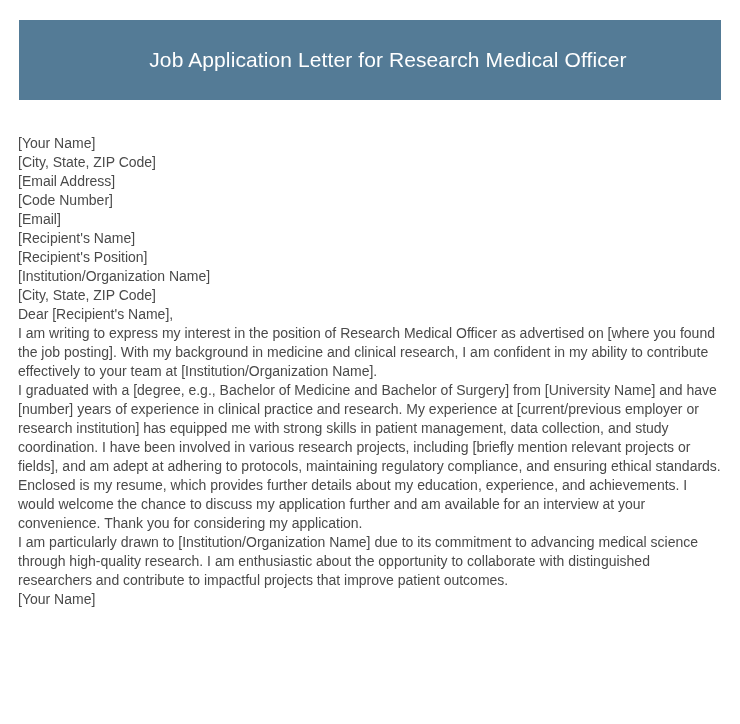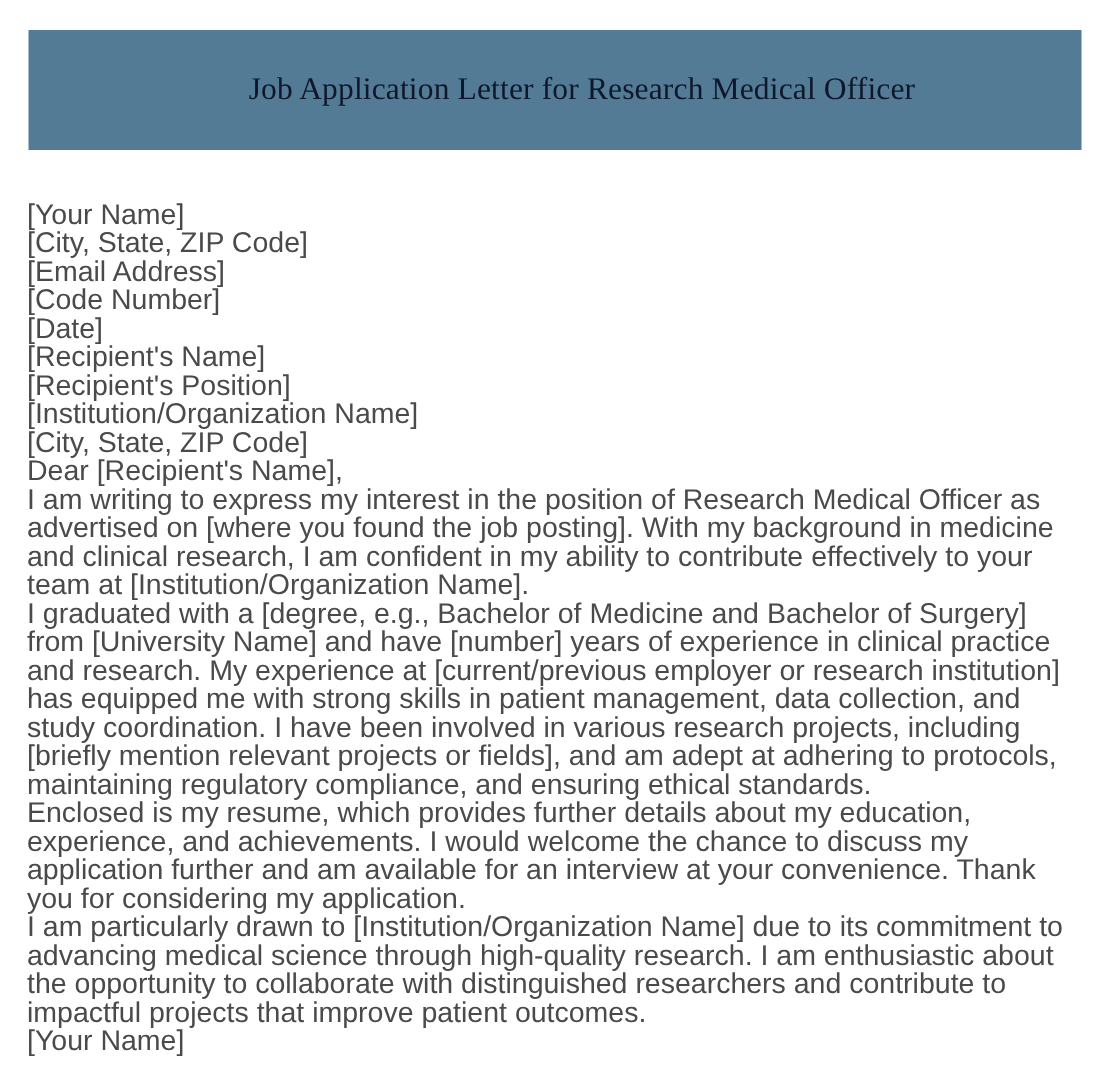--- a/index.html
+++ b/index.html
@@ -32,8 +32,8 @@
     box-sizing: border-box;
   }
   .header-title {
-    color: #0f172a;
-    font-family: Liberation Serif, serif;
+    color: #ffffff;
+    font-family: Liberation Sans, sans-serif;
     font-size: 21px;
     font-weight: 400;
     letter-spacing: 0.1px;

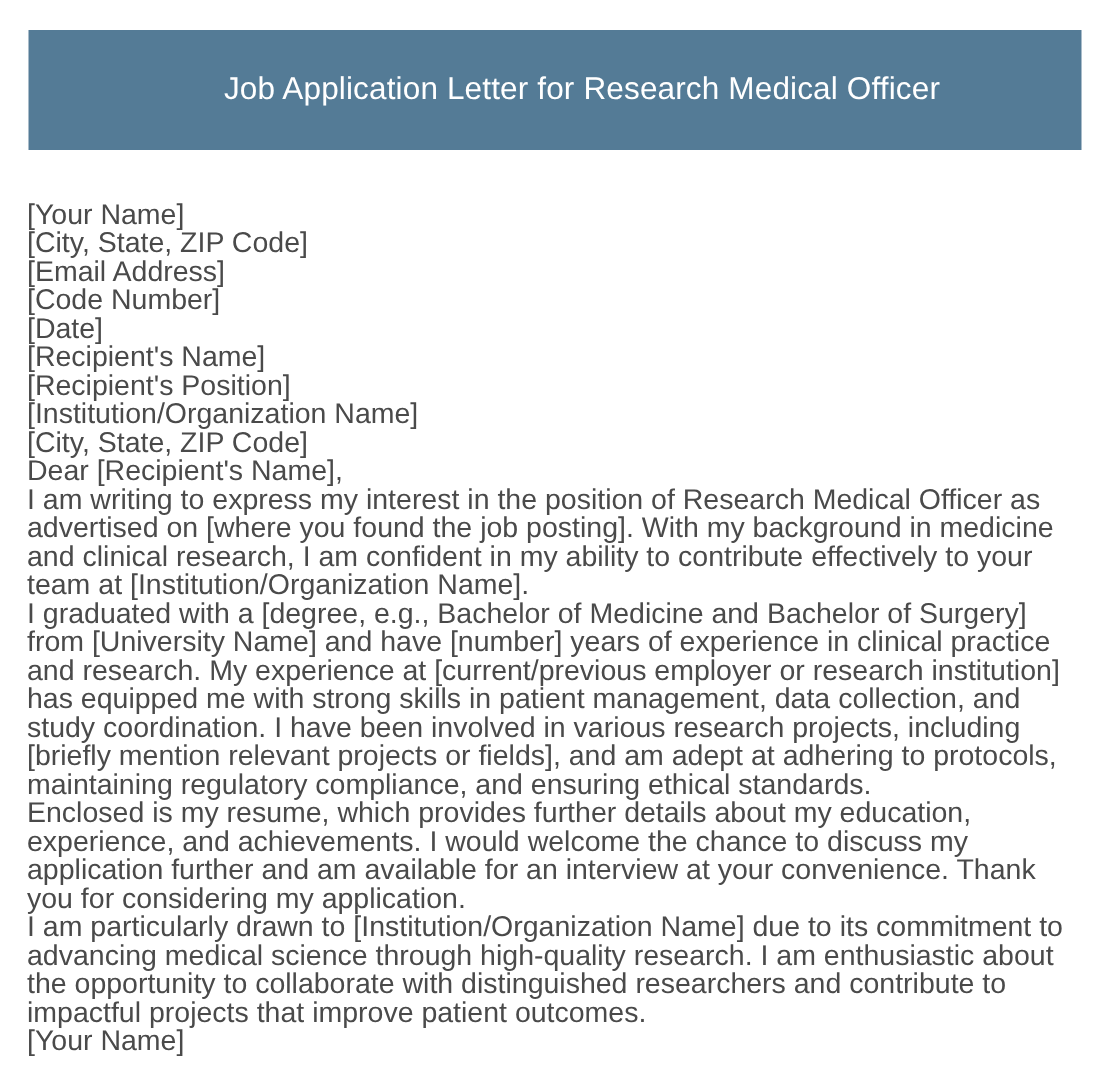--- a/index.html
+++ b/index.html
@@ -52,7 +52,7 @@
   .letter-para {
     color: #4a4a4a;
     font-family: "Liberation Sans", sans-serif;
-    font-size: 19px;
+    font-size: 14px;
     font-weight: 400;
     line-height: 19px;
     margin: 0;

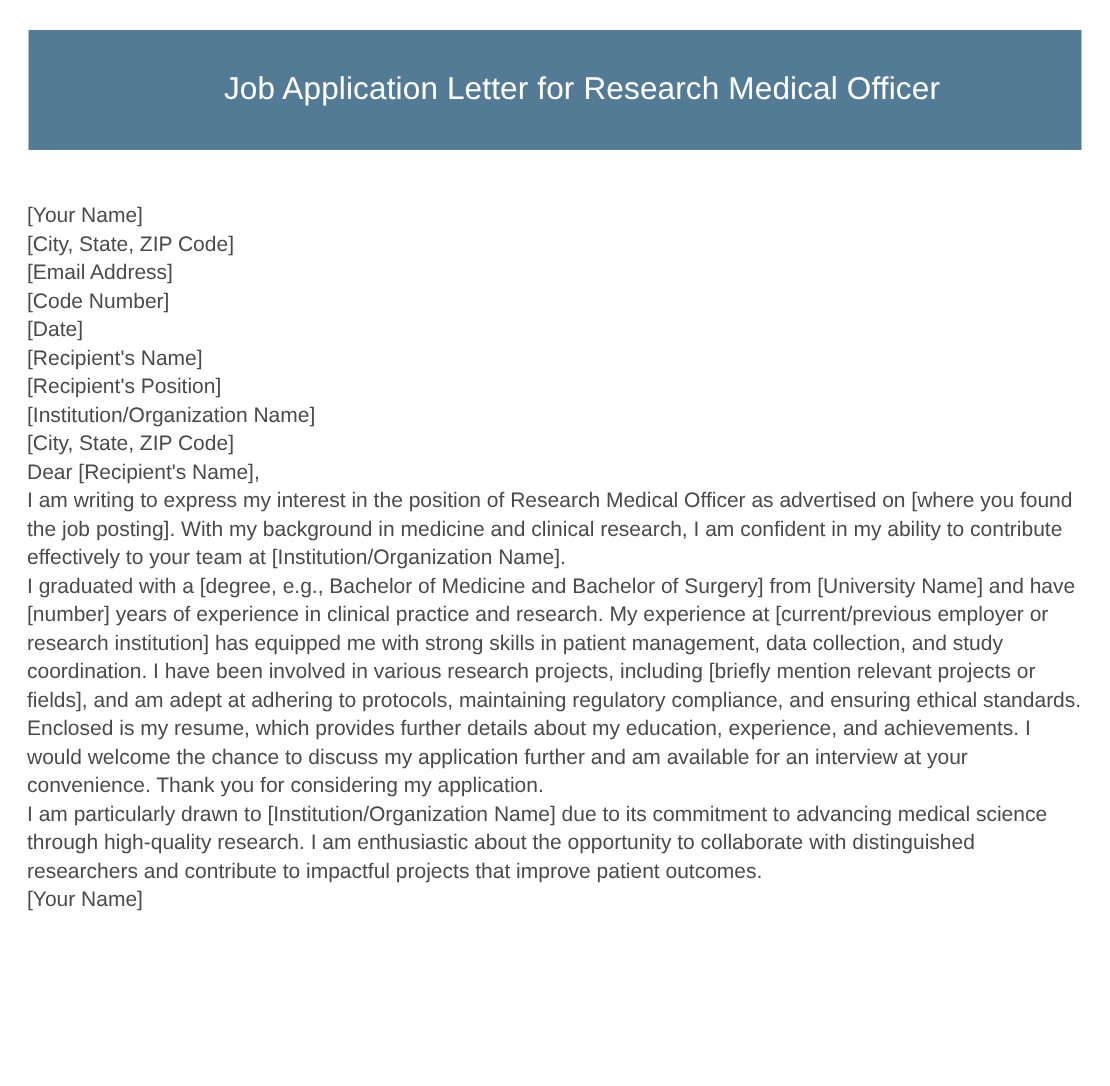--- a/index.html
+++ b/index.html
@@ -78,7 +78,7 @@
     <div class="letter-line">[City, State, ZIP Code]</div>
     <div class="letter-line">[Email Address]</div>
     <div class="letter-line">[Code Number]</div>
-    <div class="letter-line">[Date]</div>
+    <div class="letter-line">[Email]</div>
     <div class="letter-line">[Recipient's Name]</div>
     <div class="letter-line">[Recipient's Position]</div>
     <div class="letter-line">[Institution/Organization Name]</div>

